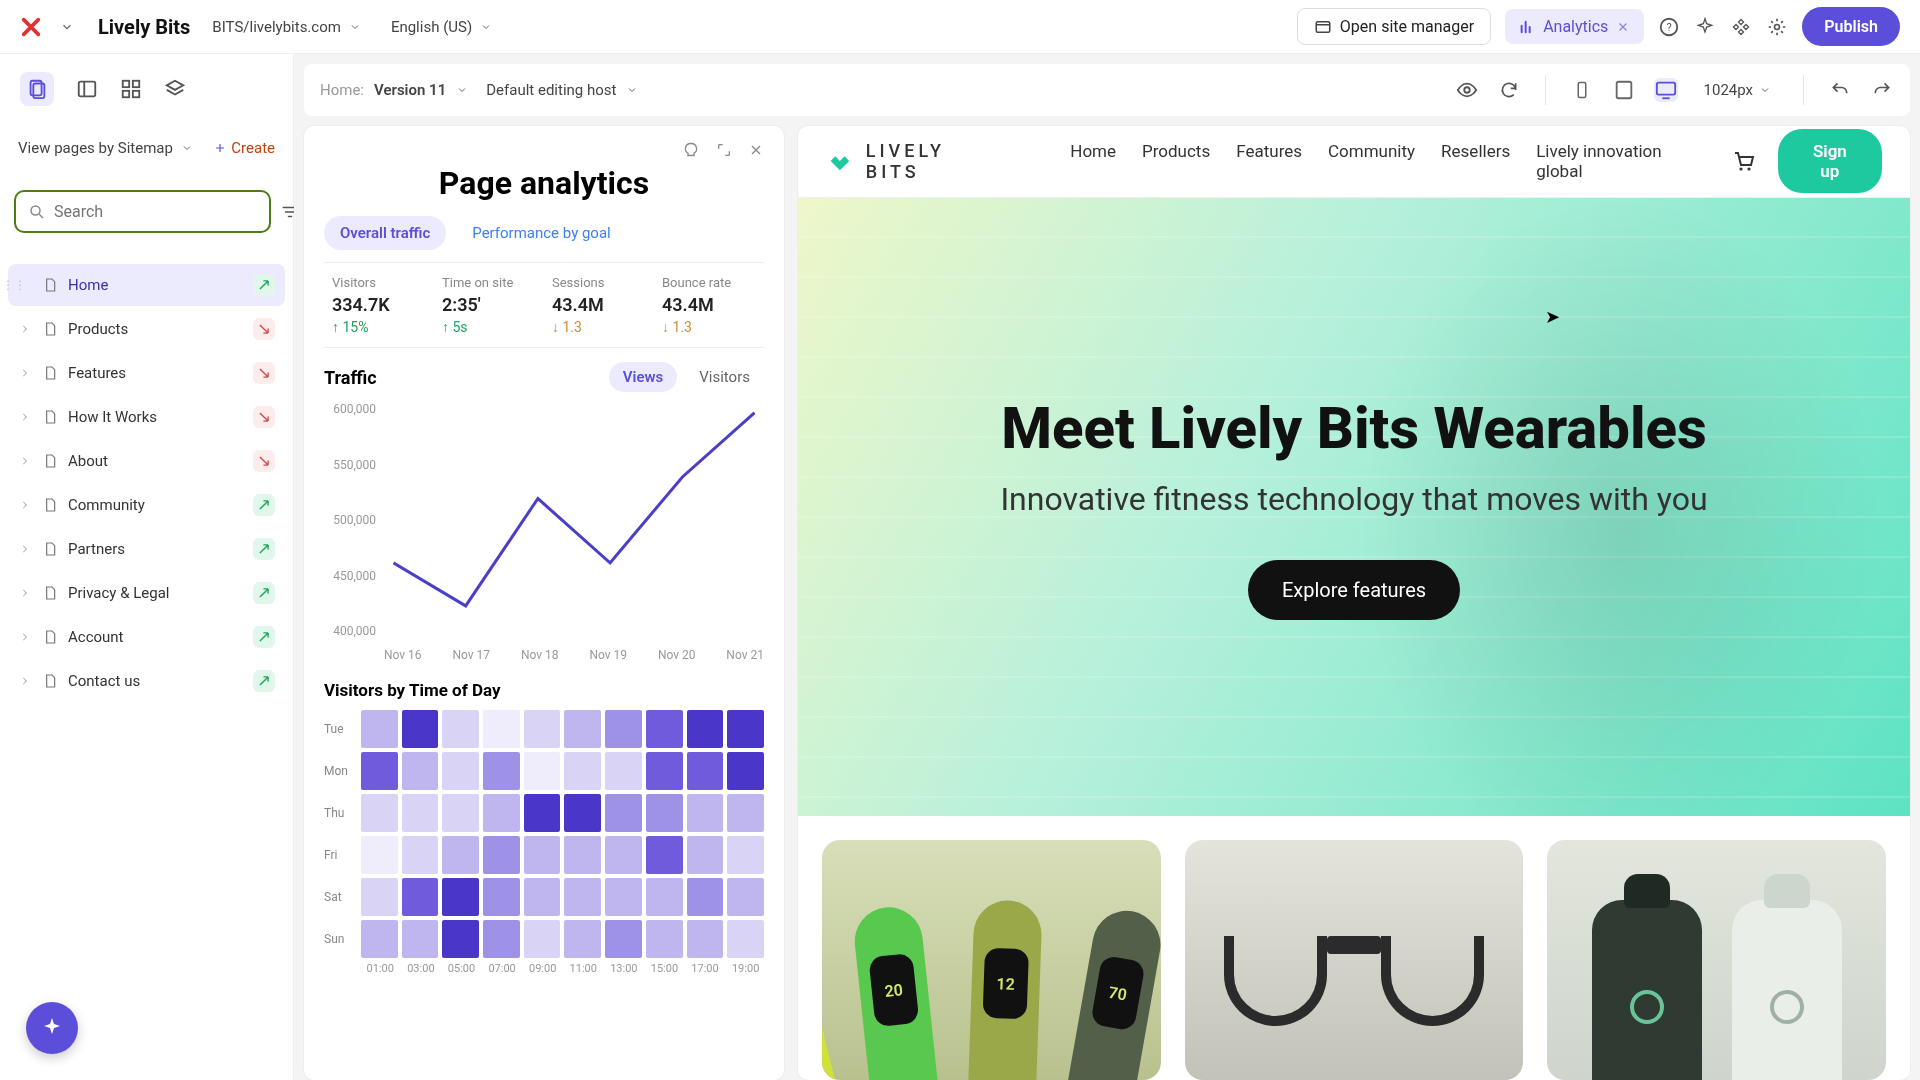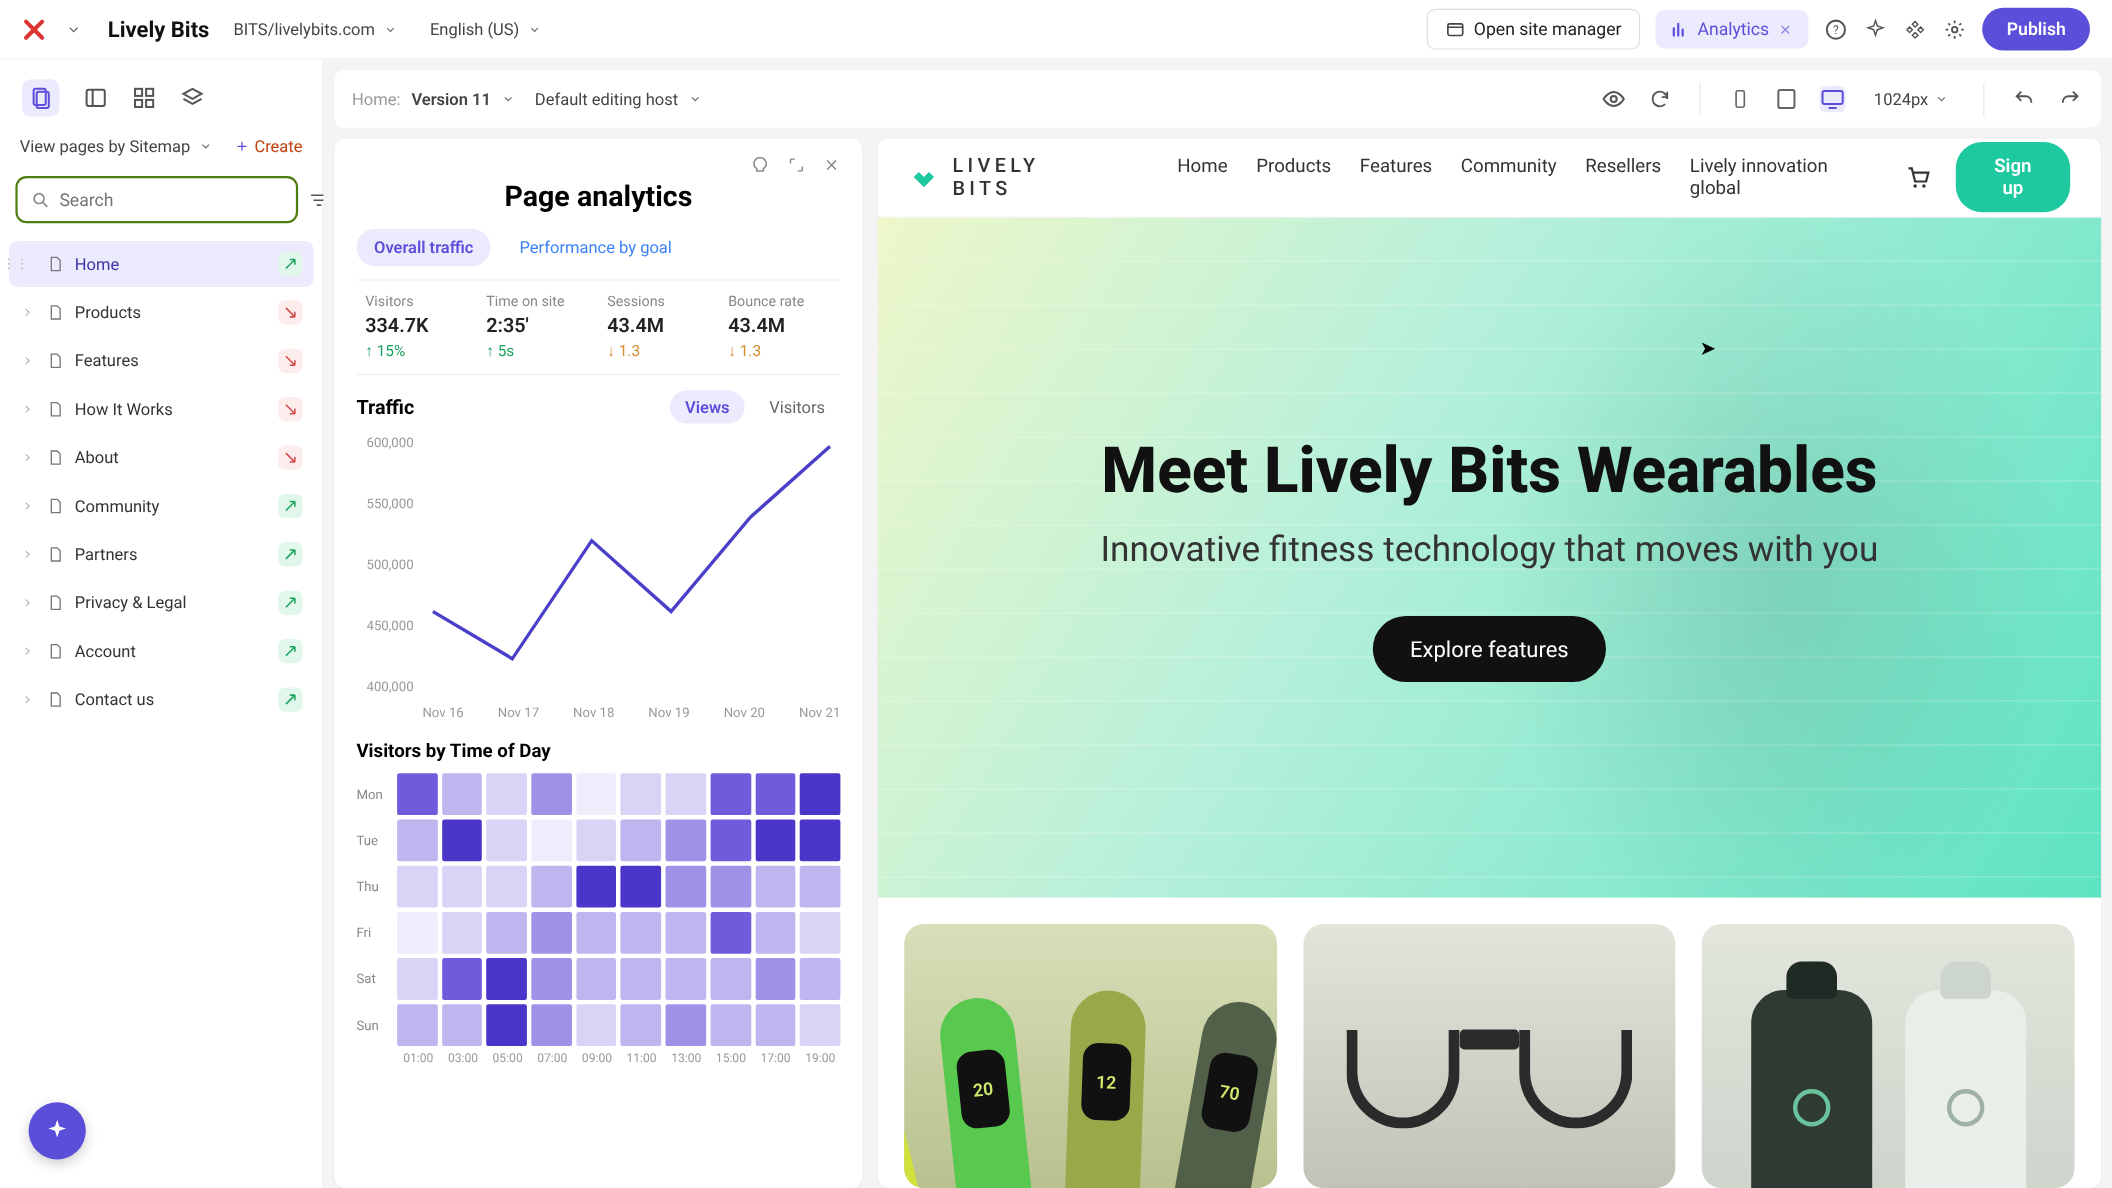--- a/index.html
+++ b/index.html
@@ -19,7 +19,7 @@
 
 
 .main { display:flex; height: calc(1080px - 54px); }
-.left-panel { width: 294px; border-right:1px solid #eee; display:flex; flex-direction:column; background:#fff; position:relative;}
+.left-panel { width: 294px; border-right:1px solid #eee; display:flex; flex-direction:column; background:#fff; position:relative;gap:15px;}
 .left-icon-row { display:flex; gap:22px; padding:18px 20px 10px; align-items:center;}
 .left-icon-row .active{ background:#eceafd; border-radius:8px; padding:6px; }
 .view-row{ display:flex; align-items:center; justify-content:space-between; padding:8px 18px; font-size:15px; color:#333;}

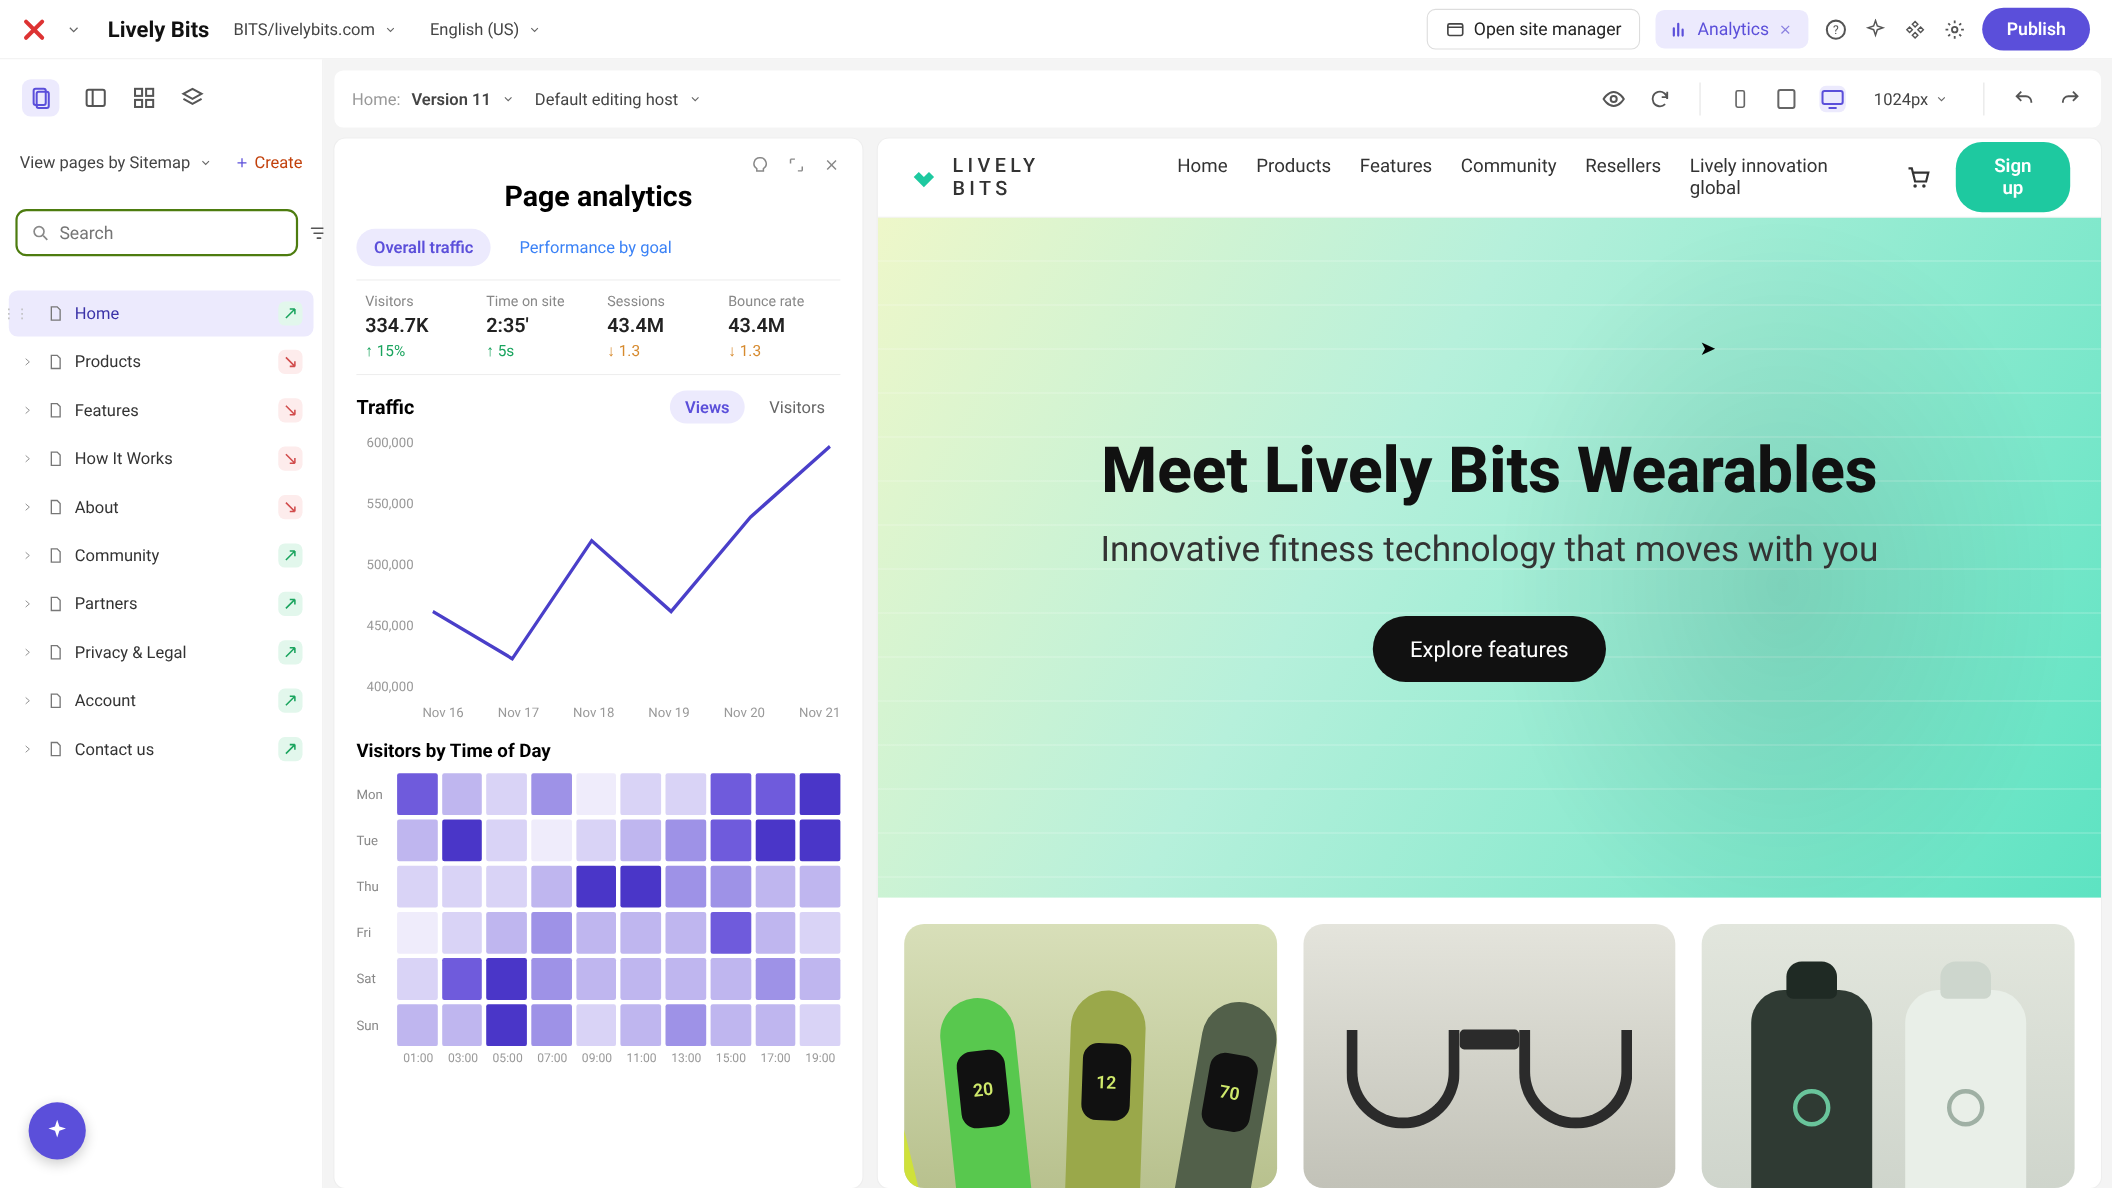--- a/index.html
+++ b/index.html
@@ -57,7 +57,7 @@
 .analytics{ width:480px; background:#fff; border-radius:10px; padding:16px 20px 10px; overflow:hidden; display:flex; flex-direction:column; box-shadow:0 0 0 1px #eee;}
 .analytics-top{ display:flex; justify-content:flex-end; gap:16px; color:#777;}
 .analytics-top .ic{ cursor:pointer;}
-.analytics h2{ text-align:center; font-size:26px; font-weight:700; margin:4px 0 14px;}
+.analytics h2{ text-align:center; font-size:32px; font-weight:700; margin:4px 0 14px;}
 .tab-row{ display:flex; gap:10px; margin-bottom:12px;}
 .pill{ padding:8px 16px; border-radius:20px; font-size:15px; cursor:pointer;}
 .pill.active{ background:#eceafd; color:#5b4fda; font-weight:600;}

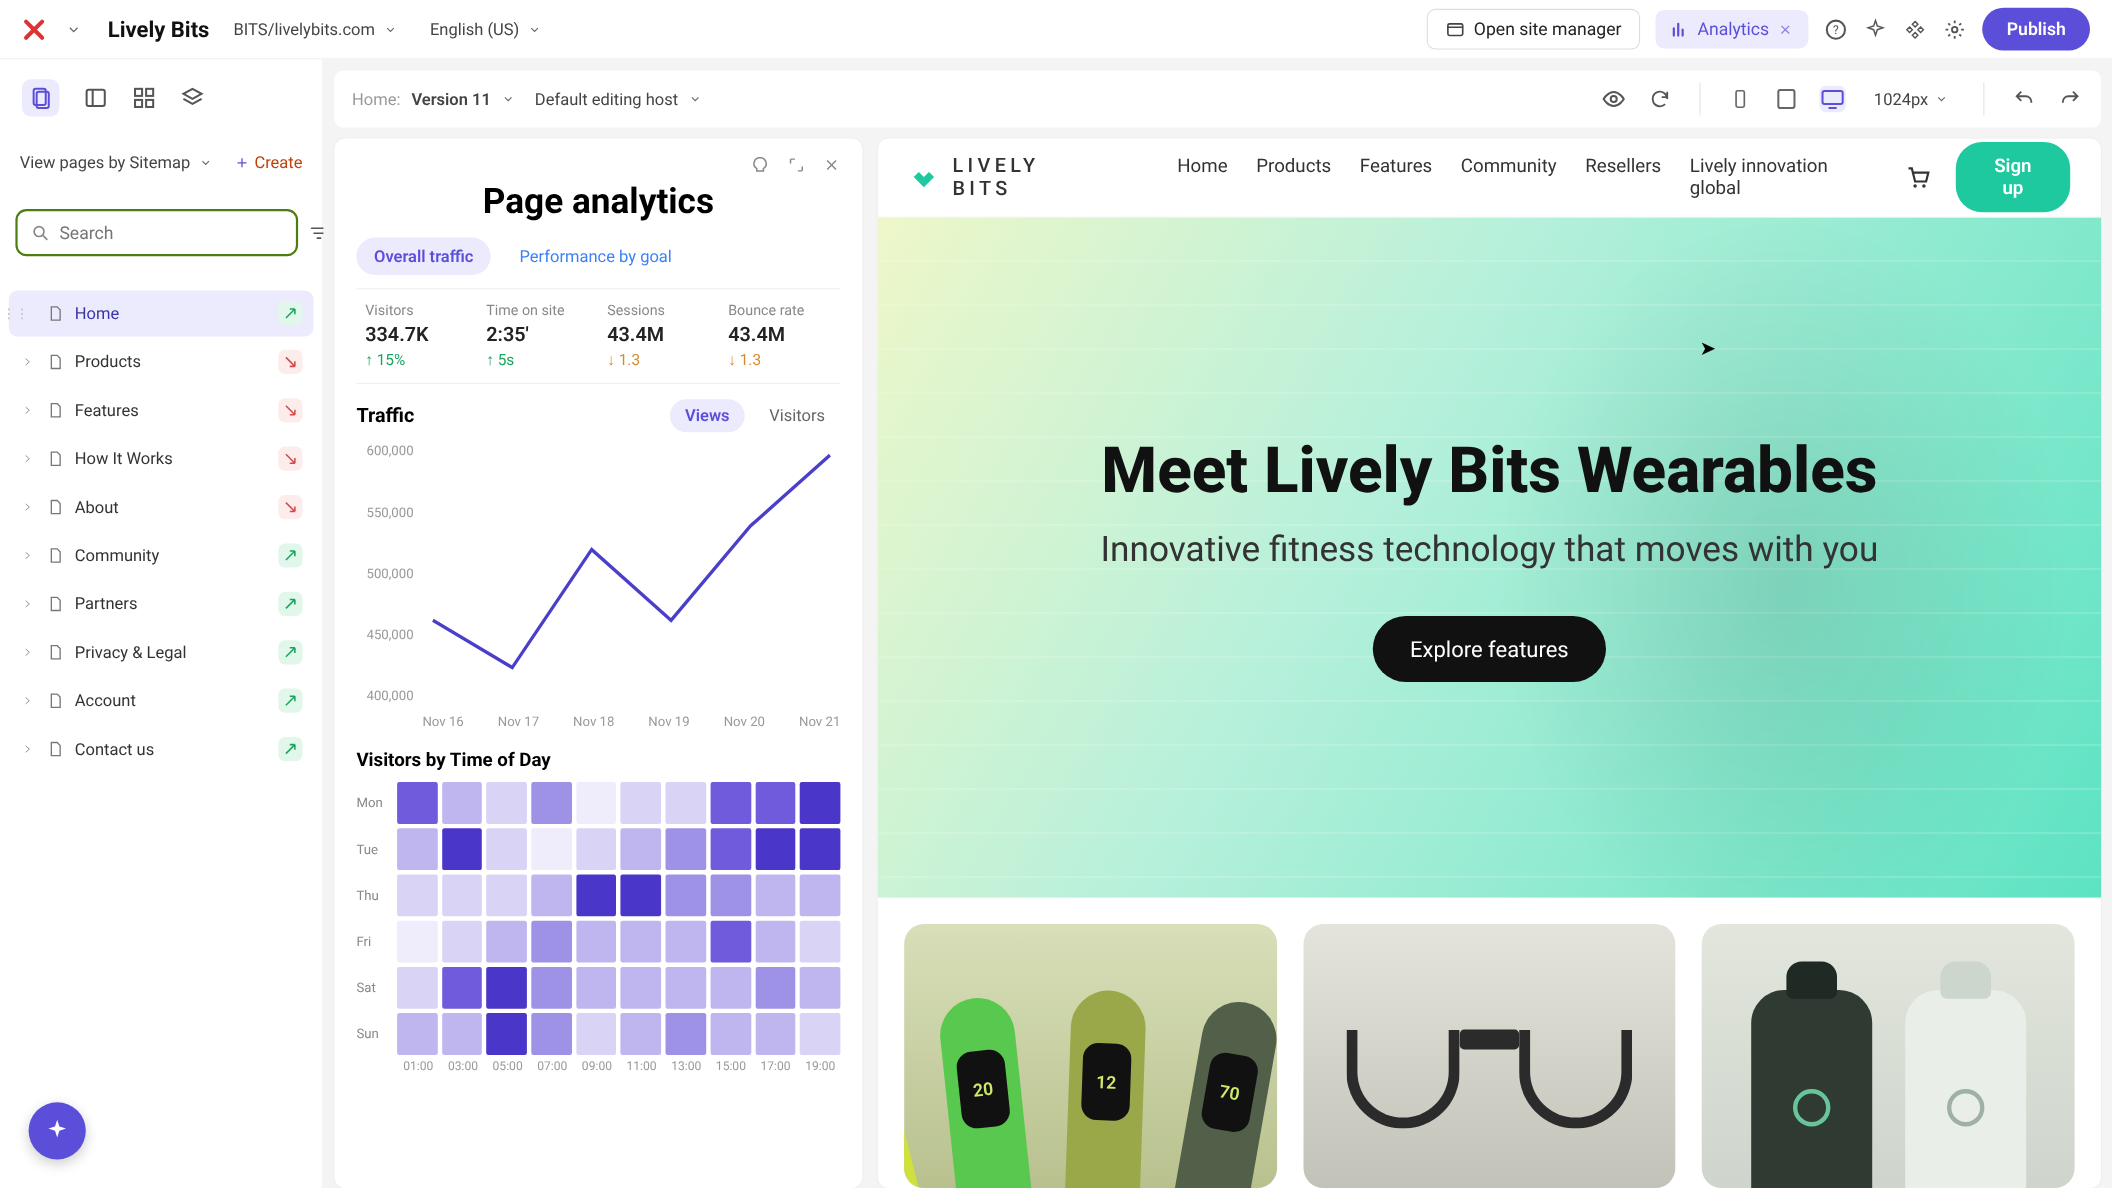--- a/index.html
+++ b/index.html
@@ -593,6 +593,19 @@
         <div class="heat-title">Visitors by Time of Day</div>
         <div class="heatmap" id="heatmap">
             <div class="heat-row">
+              <div class="dlabel">Tue</div>
+              <div class="heat-cell" style="background: rgb(191, 182, 239);"></div>
+              <div class="heat-cell" style="background: rgb(74, 54, 200);"></div>
+              <div class="heat-cell" style="background: rgb(217, 211, 246);"></div>
+              <div class="heat-cell" style="background: rgb(239, 236, 251);"></div>
+              <div class="heat-cell" style="background: rgb(217, 211, 246);"></div>
+              <div class="heat-cell" style="background: rgb(191, 182, 239);"></div>
+              <div class="heat-cell" style="background: rgb(158, 146, 231);"></div>
+              <div class="heat-cell" style="background: rgb(111, 91, 220);"></div>
+              <div class="heat-cell" style="background: rgb(74, 54, 200);"></div>
+              <div class="heat-cell" style="background: rgb(74, 54, 200);"></div>
+            </div>
+            <div class="heat-row">
               <div class="dlabel">Mon</div>
               <div class="heat-cell" style="background: rgb(111, 91, 220);"></div>
               <div class="heat-cell" style="background: rgb(191, 182, 239);"></div>
@@ -603,19 +616,6 @@
               <div class="heat-cell" style="background: rgb(217, 211, 246);"></div>
               <div class="heat-cell" style="background: rgb(111, 91, 220);"></div>
               <div class="heat-cell" style="background: rgb(111, 91, 220);"></div>
-              <div class="heat-cell" style="background: rgb(74, 54, 200);"></div>
-            </div>
-            <div class="heat-row">
-              <div class="dlabel">Tue</div>
-              <div class="heat-cell" style="background: rgb(191, 182, 239);"></div>
-              <div class="heat-cell" style="background: rgb(74, 54, 200);"></div>
-              <div class="heat-cell" style="background: rgb(217, 211, 246);"></div>
-              <div class="heat-cell" style="background: rgb(239, 236, 251);"></div>
-              <div class="heat-cell" style="background: rgb(217, 211, 246);"></div>
-              <div class="heat-cell" style="background: rgb(191, 182, 239);"></div>
-              <div class="heat-cell" style="background: rgb(158, 146, 231);"></div>
-              <div class="heat-cell" style="background: rgb(111, 91, 220);"></div>
-              <div class="heat-cell" style="background: rgb(74, 54, 200);"></div>
               <div class="heat-cell" style="background: rgb(74, 54, 200);"></div>
             </div>
             <div class="heat-row">

